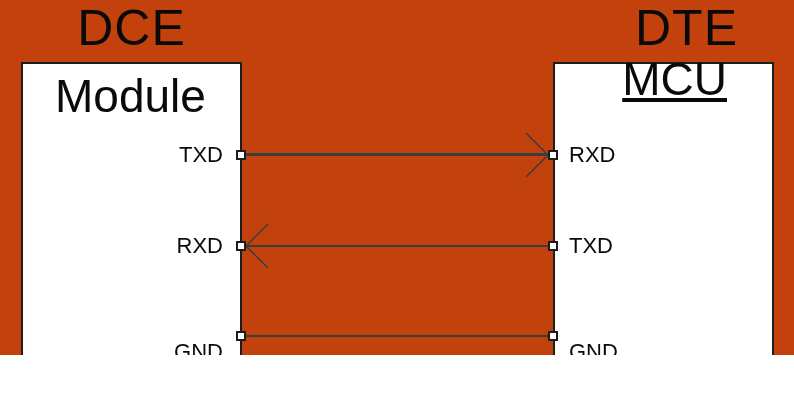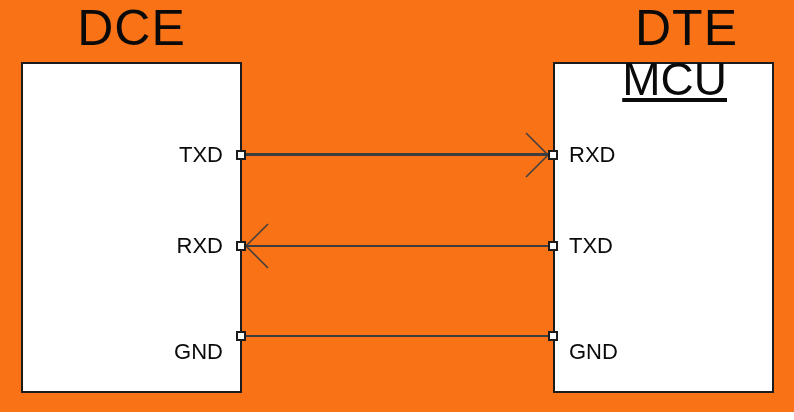--- a/index.html
+++ b/index.html
@@ -12,8 +12,8 @@
   .canvas {
     position: relative;
     width: 794px;
-    height: 412px;
-    background: #f97316;
+    height: 355px;
+    background: #c2410c;
     overflow: hidden;
   }
   .heading {

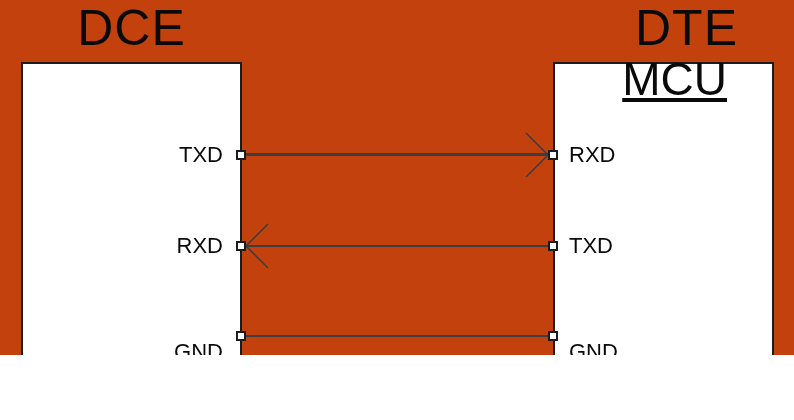--- a/index.html
+++ b/index.html
@@ -103,6 +103,7 @@
   <div class="block-box left"></div>
   <div class="block-box right"></div>
 
+  <div class="block-label module">Module</div>
   <div class="block-label mcu">MCU</div>
 
   <div class="pin-label lside row1">TXD</div>

